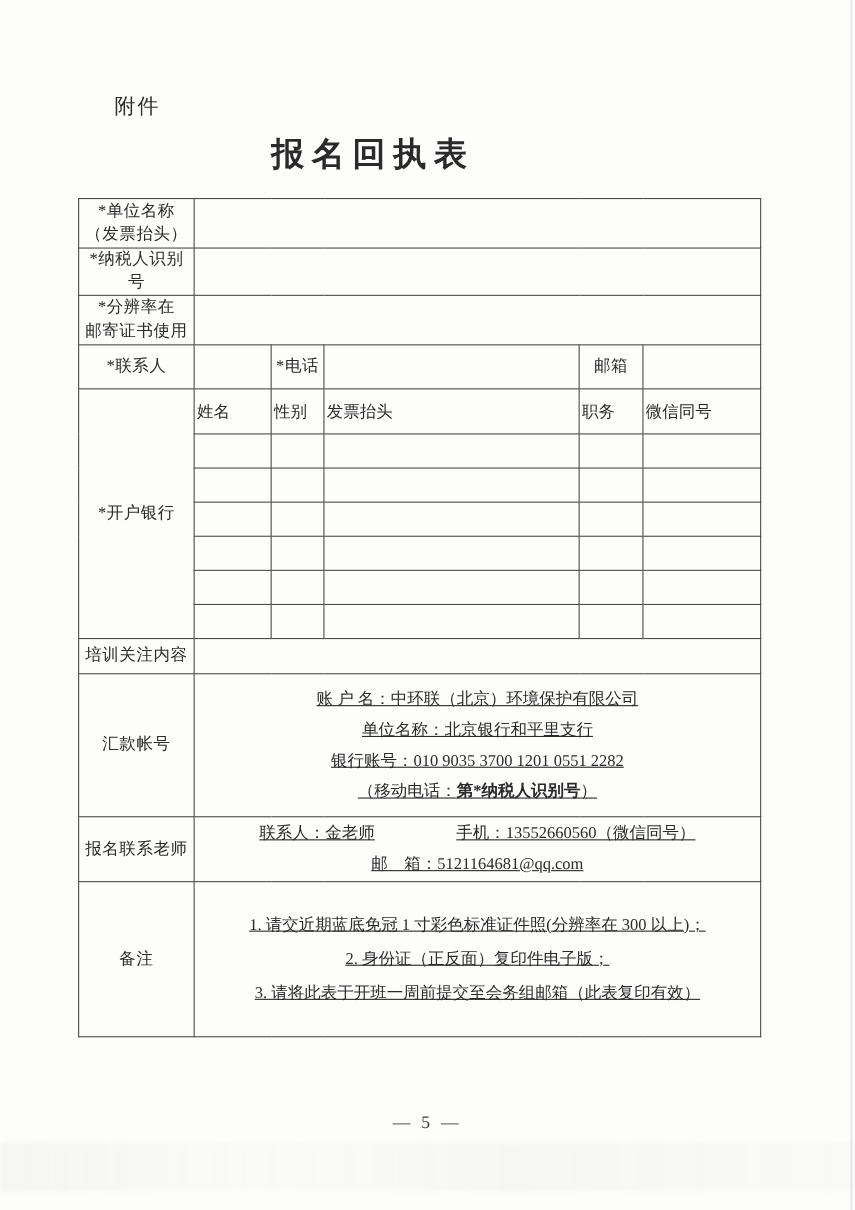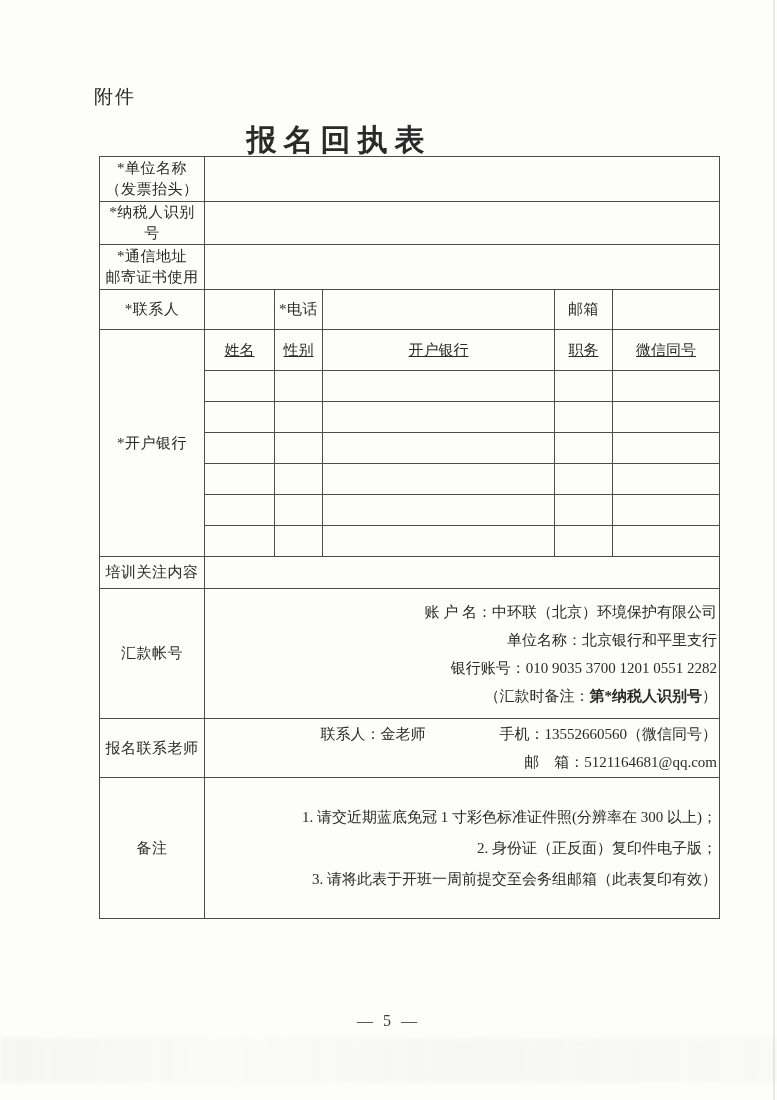--- a/index.html
+++ b/index.html
@@ -23,7 +23,7 @@
     filter:blur(2px);
   }
   .attachment {
-    position:absolute; left:94px; top:84px;
+    position:absolute; left:104px; top:84px;
     font-size:19px; letter-spacing:2px;
   }
   .title {

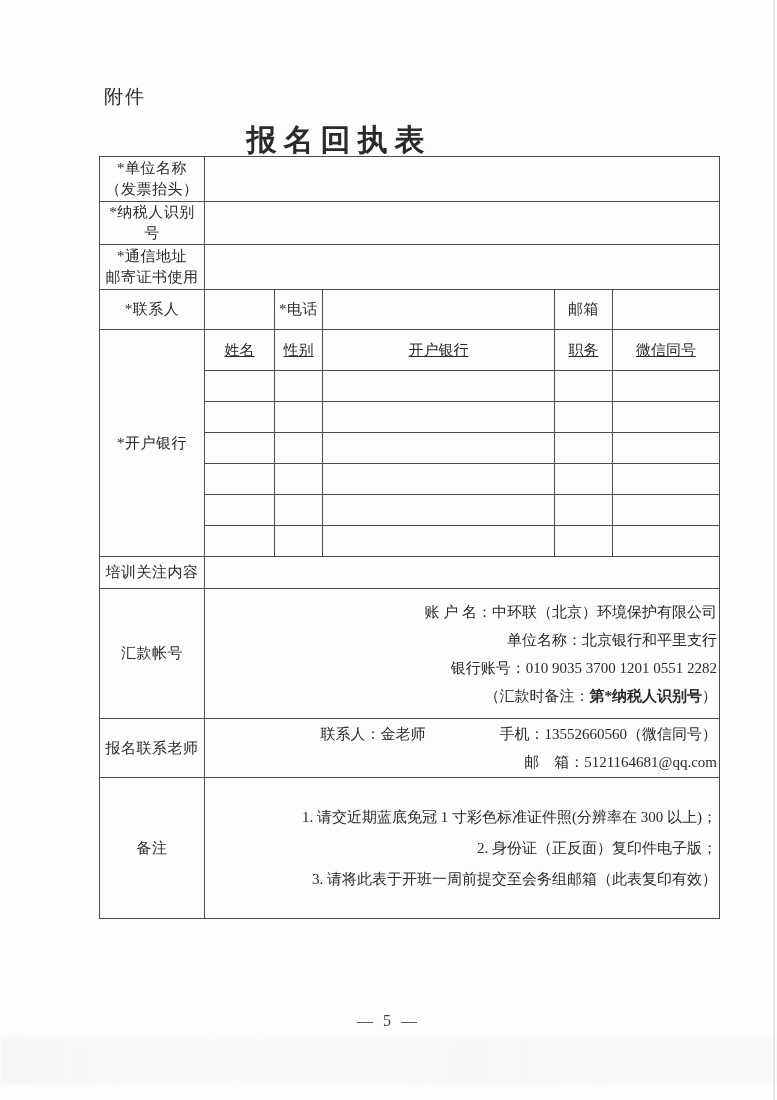--- a/index.html
+++ b/index.html
@@ -31,8 +31,8 @@
     text-align:center; font-size:30px; font-weight:600; letter-spacing:7px;
   }
   table.form {
-    position:absolute; left:71px; top:156px;
-    width:620px; border-collapse:collapse; table-layout:fixed;margin-left:28px;
+    position:absolute; left:71px; top:180px;
+    width:620px; border-collapse:collapse; table-layout:fixed;
   }
   table.form td {
     border:1px solid #4c4c4c;

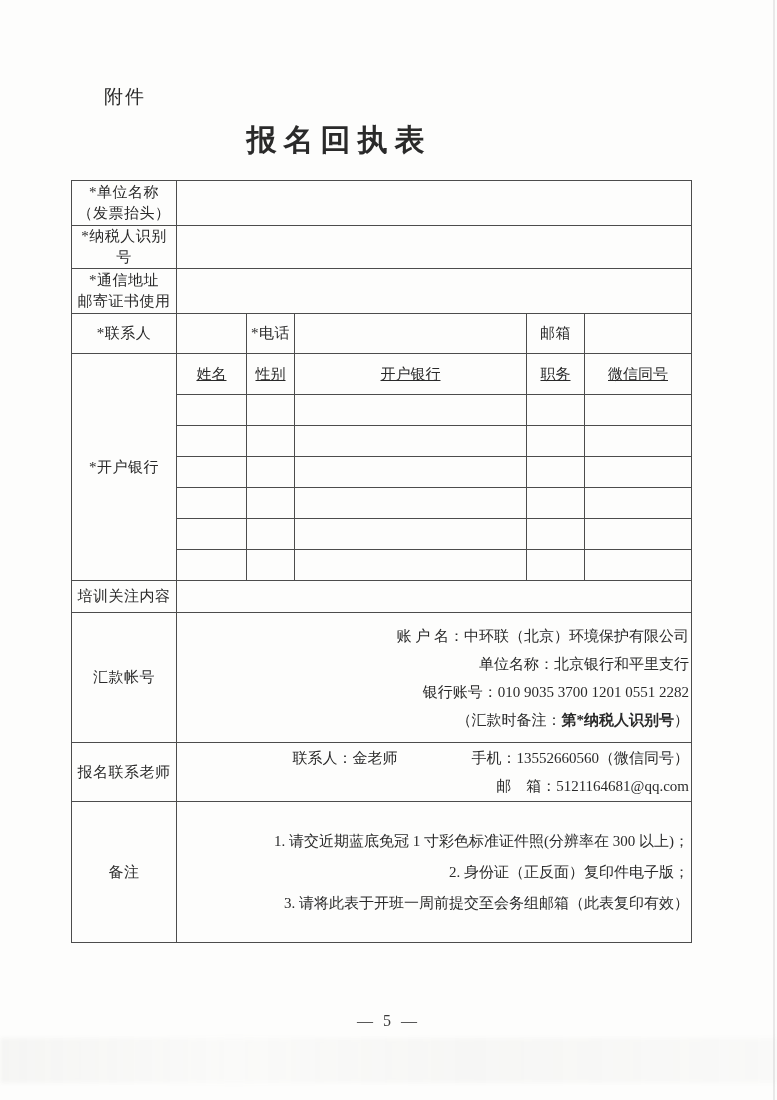--- a/index.html
+++ b/index.html
@@ -91,7 +91,7 @@
 
     <tr style="height:45px">
       <td class="lbl">
-        <div>*通信地址</div>
+        <div>*分辨率在</div>
         <div>邮寄证书使用</div>
       </td>
       <td colspan="5"></td>

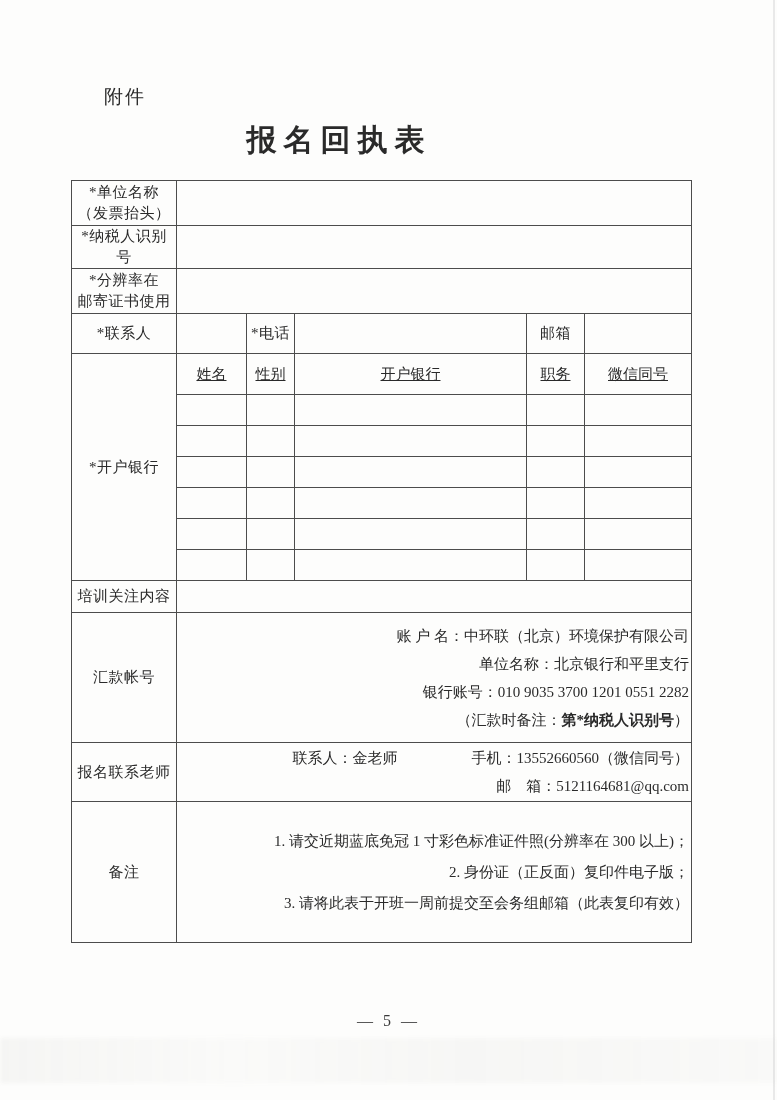--- a/index.html
+++ b/index.html
@@ -42,7 +42,7 @@
     overflow:hidden;
   }
   td.lbl { text-align:center; line-height:1.4; letter-spacing:.5px; }
-  td.hdr { text-align:center;text-decoration:underline; }
+  td.hdr { text-align:left; }
   td.content { padding-left:24px; text-align:right; }
   .rem-line { line-height:28px; white-space:nowrap; }
   .memo-bold { font-weight:bold; }

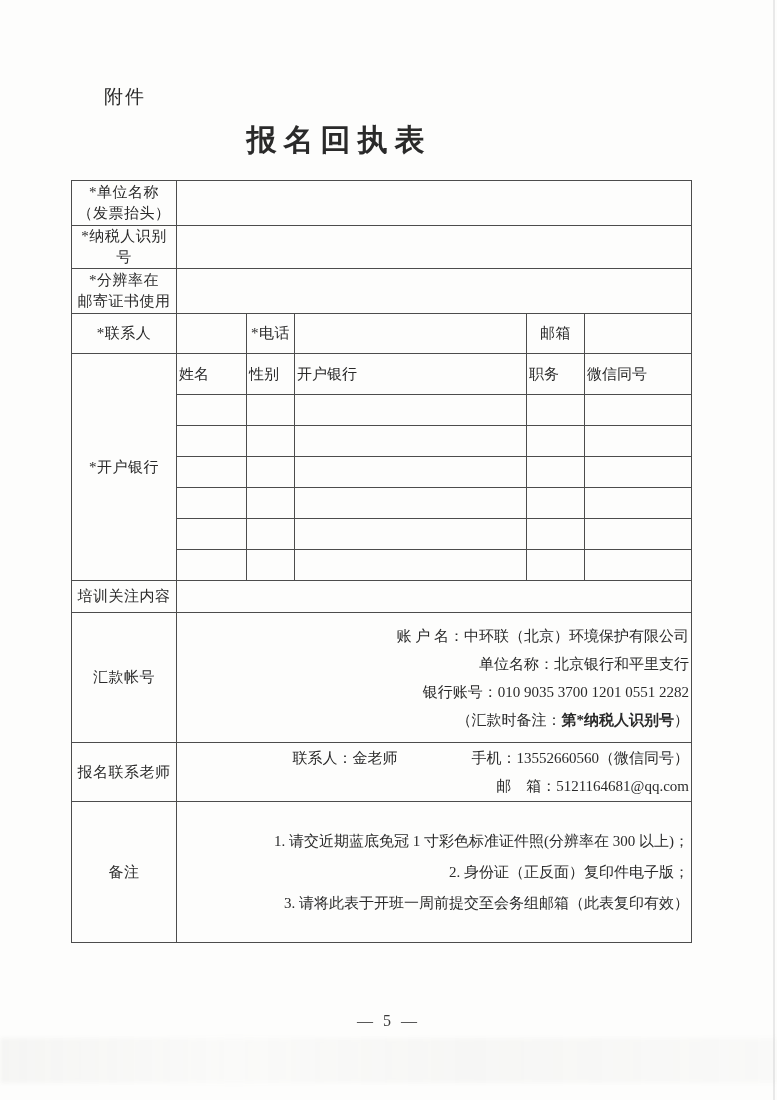--- a/index.html
+++ b/index.html
@@ -110,7 +110,7 @@
       <td class="lbl" rowspan="7">*开户银行</td>
       <td class="hdr">姓名</td>
       <td class="hdr">性别</td>
-      <td class="hdr">开户银行</td>
+      <td class="hdr">发票抬头</td>
       <td class="hdr">职务</td>
       <td class="hdr">微信同号</td>
     </tr>

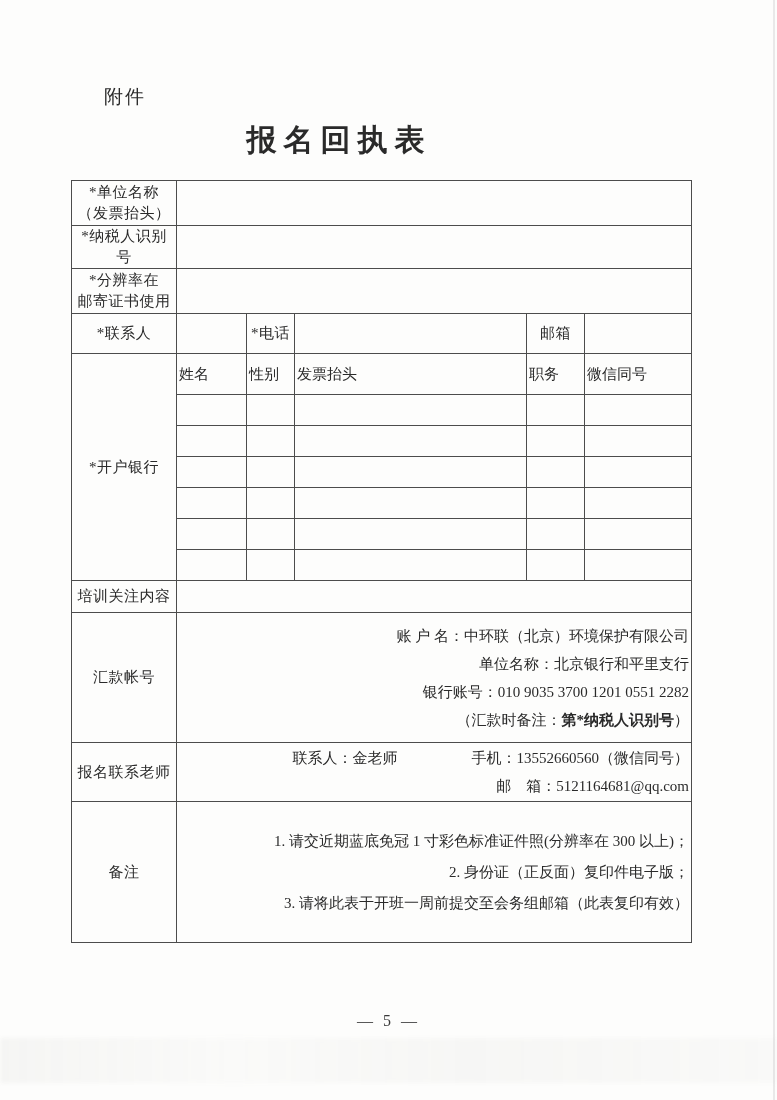--- a/index.html
+++ b/index.html
@@ -43,7 +43,7 @@
   }
   td.lbl { text-align:center; line-height:1.4; letter-spacing:.5px; }
   td.hdr { text-align:left; }
-  td.content { padding-left:24px; text-align:right; }
+  td.content { padding-left:24px; text-align:center;text-decoration:underline; }
   .rem-line { line-height:28px; white-space:nowrap; }
   .memo-bold { font-weight:bold; }
   .teach-line { line-height:28px; white-space:nowrap; }

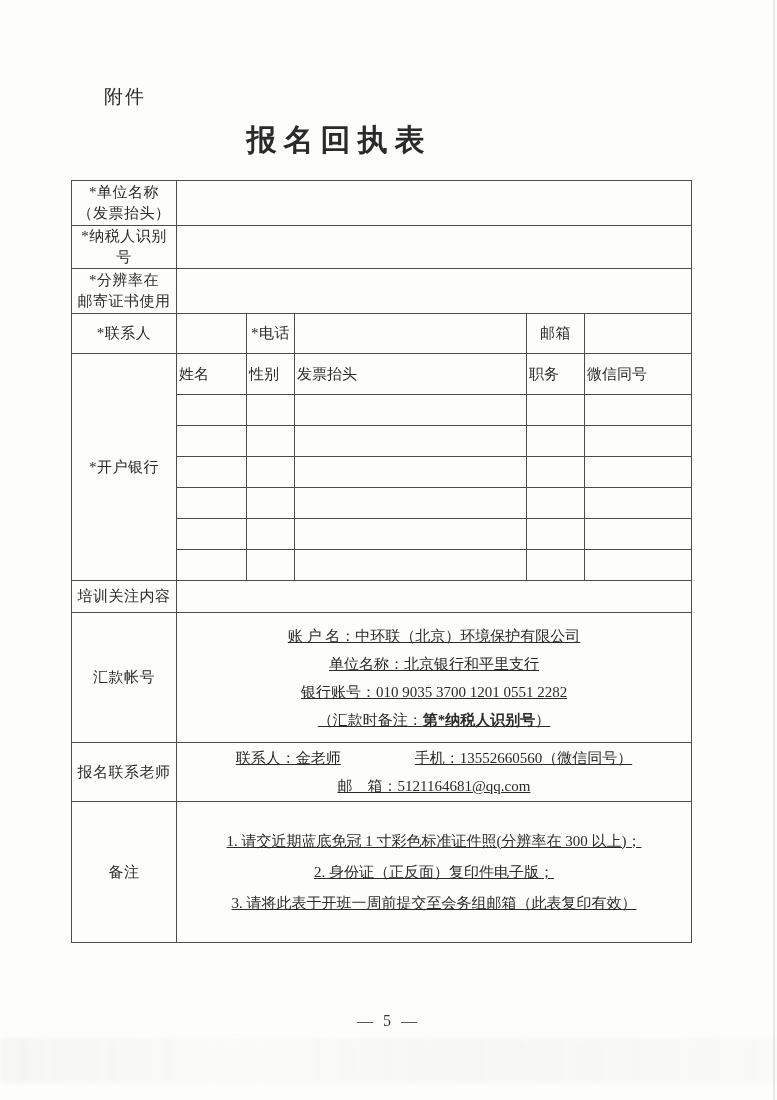--- a/index.html
+++ b/index.html
@@ -169,7 +169,7 @@
         <div class="rem-line">账 户 名：中环联（北京）环境保护有限公司</div>
         <div class="rem-line">单位名称：北京银行和平里支行</div>
         <div class="rem-line">银行账号：010 9035 3700 1201 0551 2282</div>
-        <div class="rem-line"><span>（汇款时备注：</span><span class="memo-bold">第*纳税人识别号</span><span>）</span></div>
+        <div class="rem-line"><span>（移动电话：</span><span class="memo-bold">第*纳税人识别号</span><span>）</span></div>
       </td>
     </tr>
 

